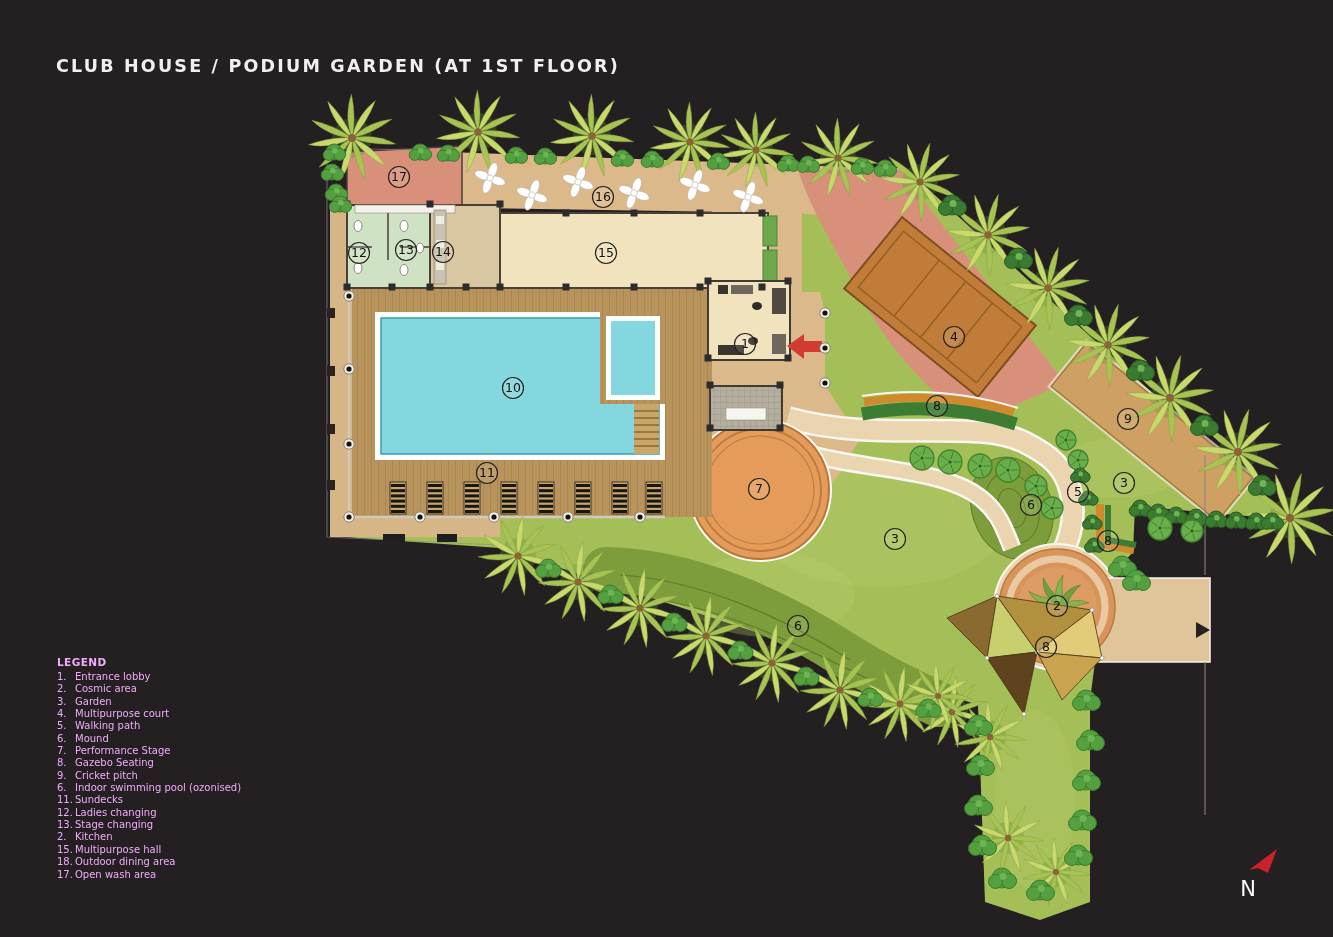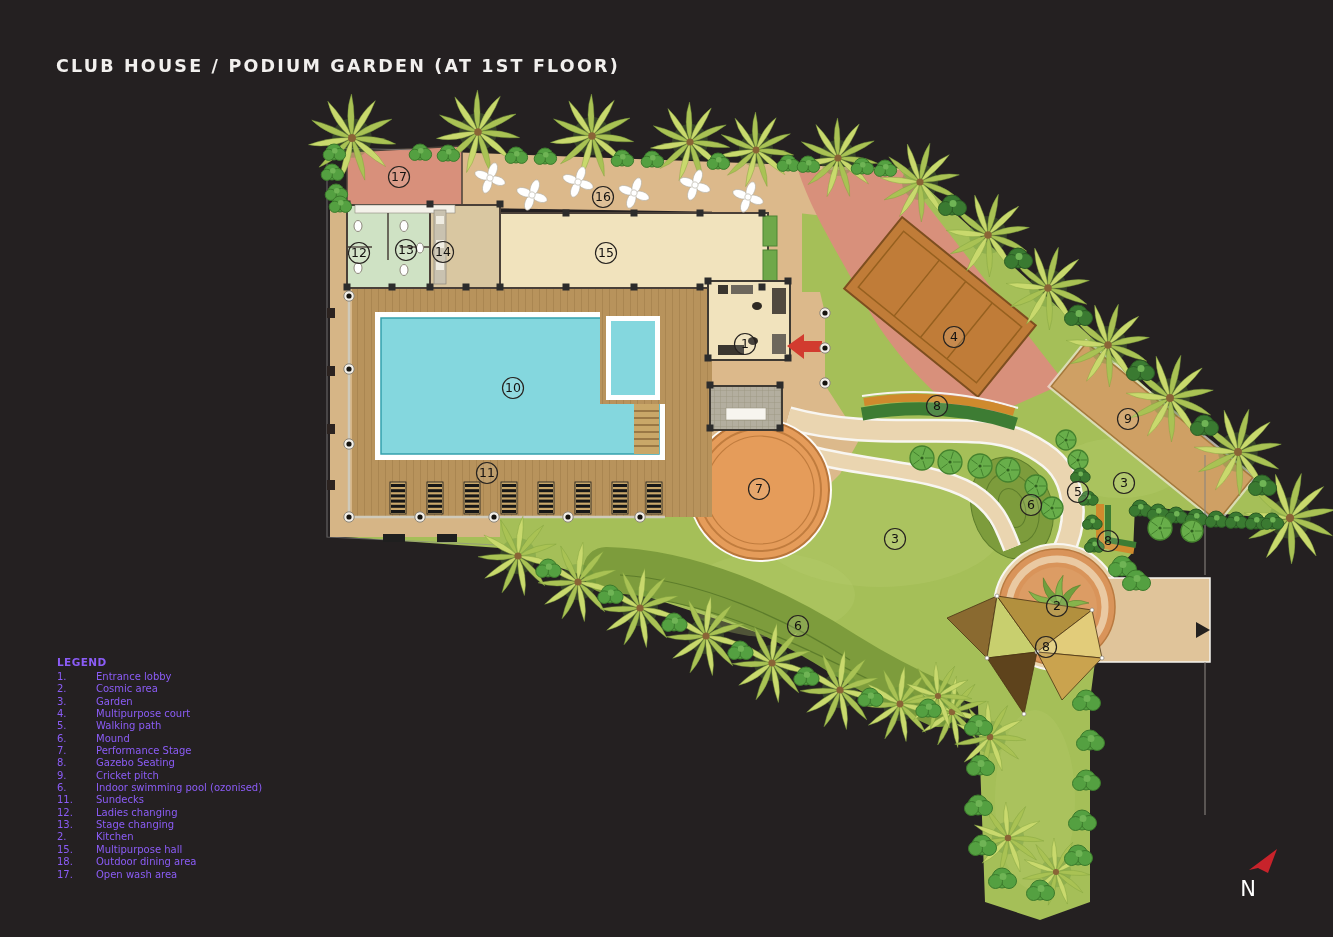--- a/index.html
+++ b/index.html
@@ -13,7 +13,7 @@
     color:#f2f0ee;font-size:17.5px;letter-spacing:2.2px;font-weight:700;
     white-space:nowrap;
   }
-  .legend{position:absolute;left:57px;top:656px;color:#8b5cf6;}
+  .legend{position:absolute;left:57px;top:656px;color:#f0abfc;}
   .legend-title{font-size:10.5px;font-weight:600;letter-spacing:.4px;margin-bottom:3px;}
   .lrow{display:flex;font-size:10px;line-height:12.35px;}
   .lnum{width:18px;flex:none;}

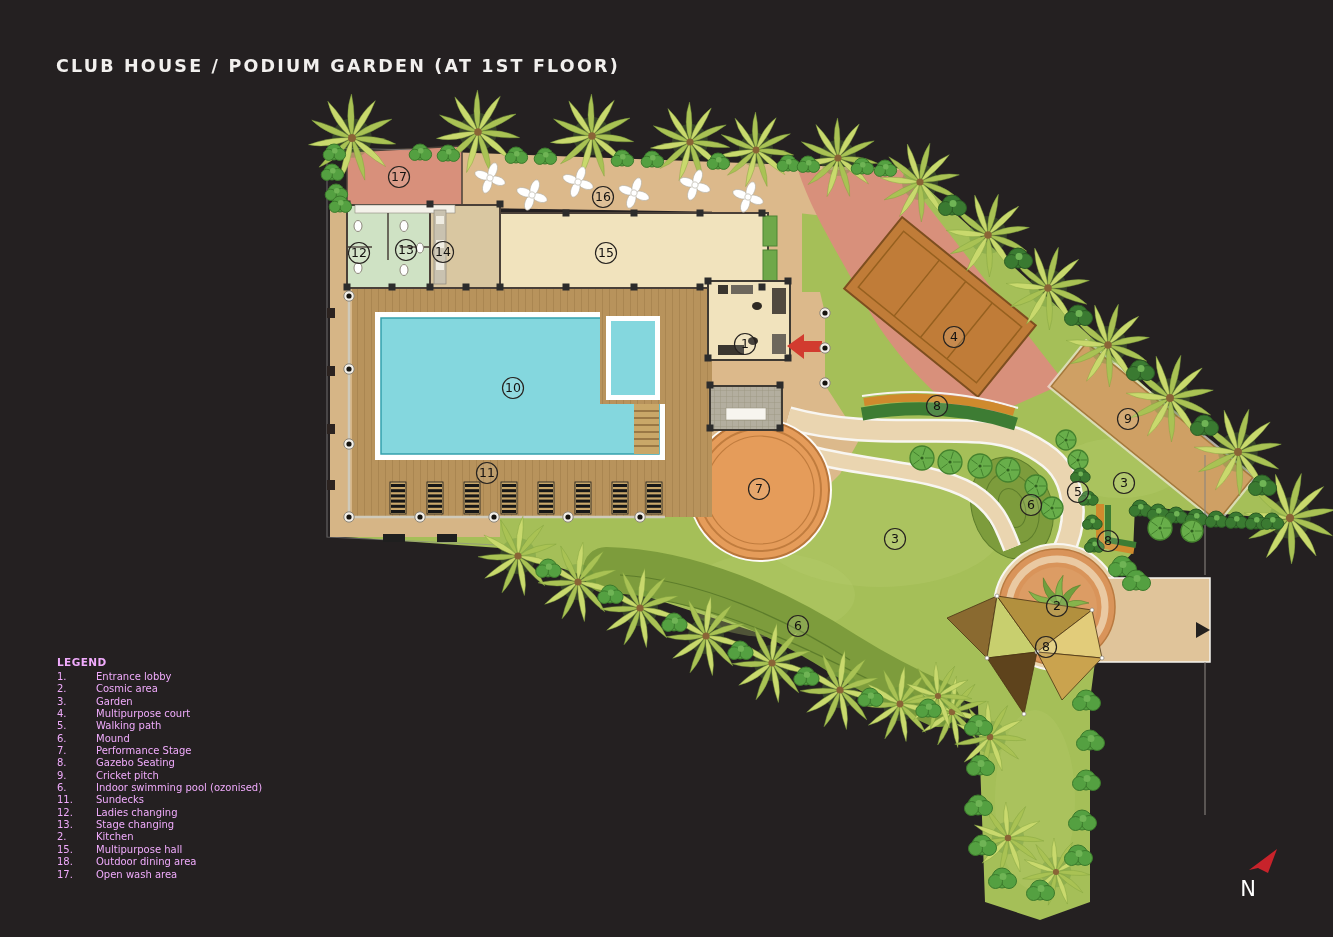--- a/index.html
+++ b/index.html
@@ -17,7 +17,7 @@
   .legend-title{font-size:10.5px;font-weight:600;letter-spacing:.4px;margin-bottom:3px;}
   .lrow{display:flex;font-size:10px;line-height:12.35px;}
   .lnum{width:18px;flex:none;}
-  .llab{white-space:nowrap;margin-left:21px;}
+  .llab{white-space:nowrap;}
   svg{position:absolute;left:0;top:0;}
   svg text{font-family:"DejaVu Sans","Liberation Sans",sans-serif;}
 </style>

